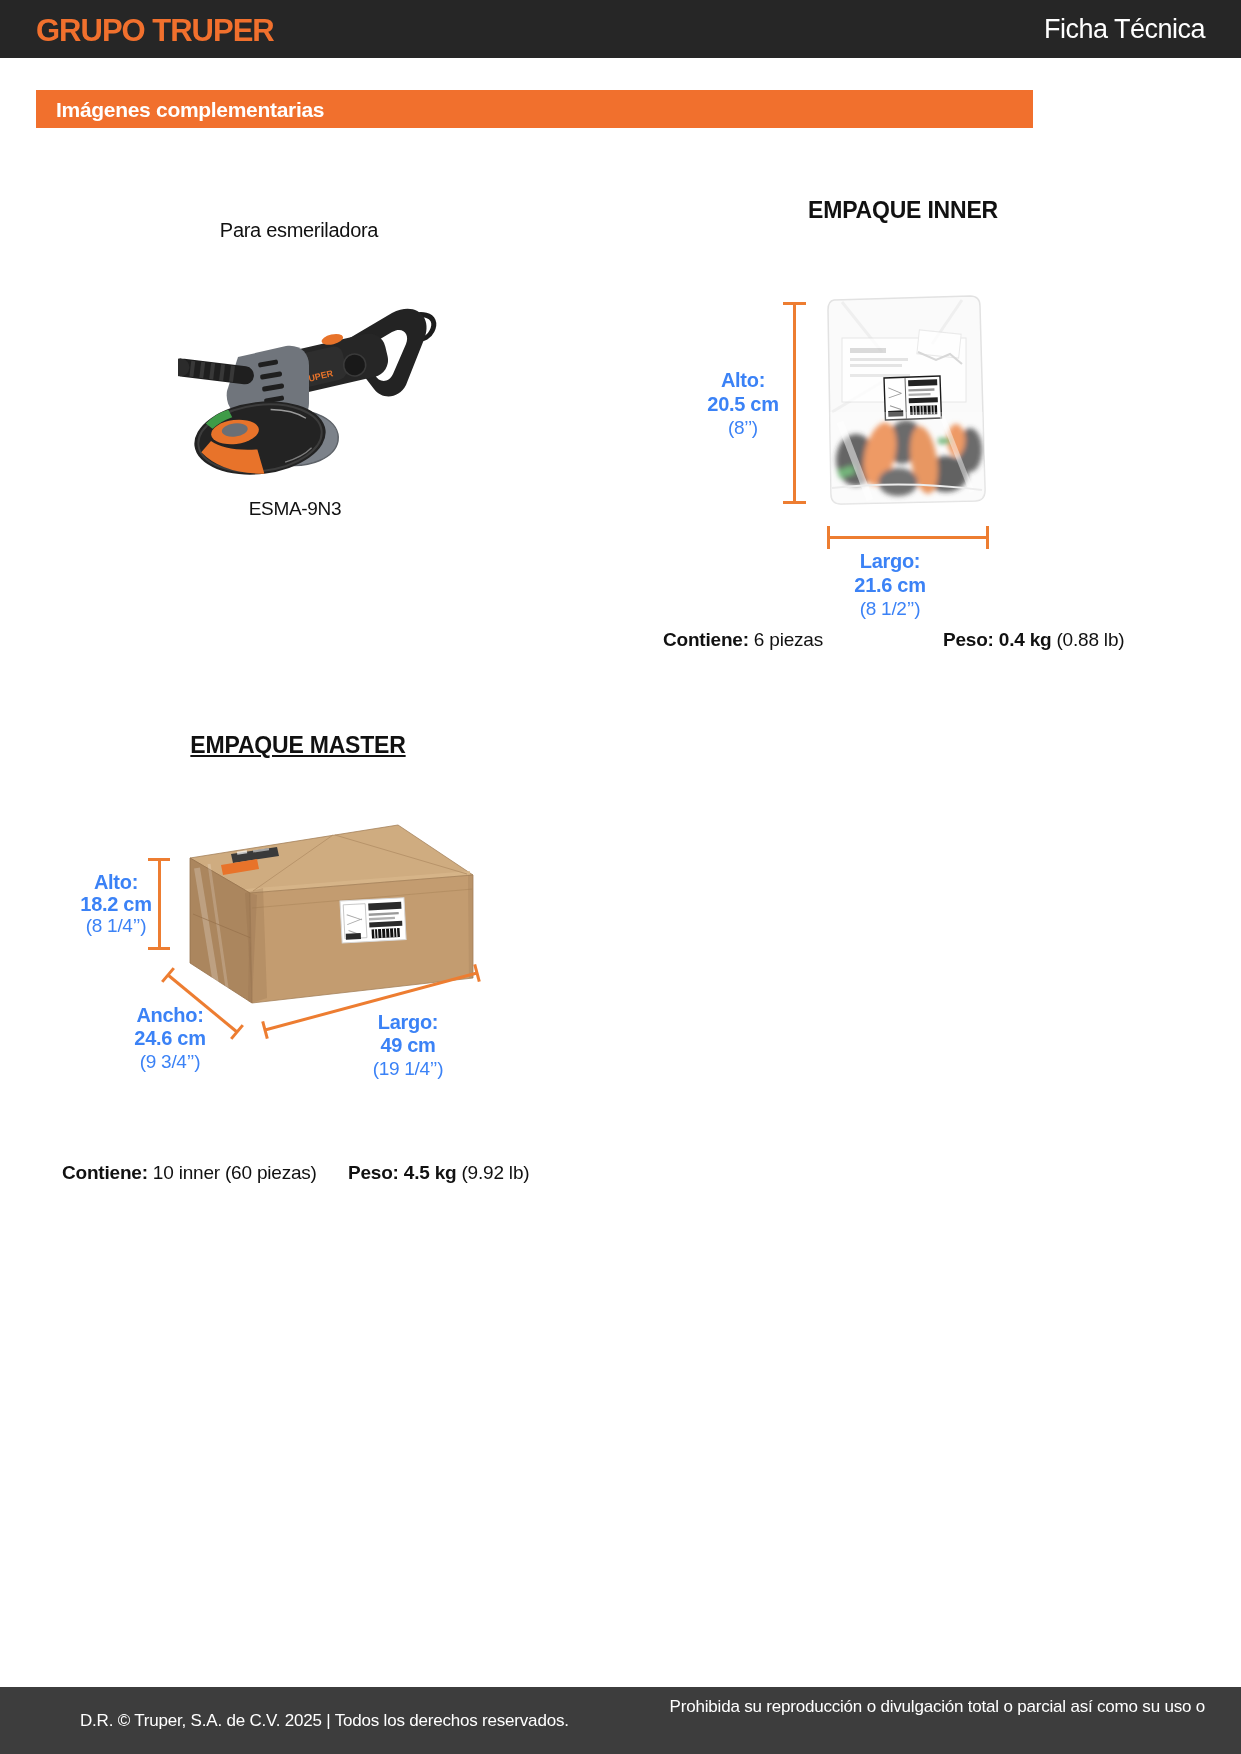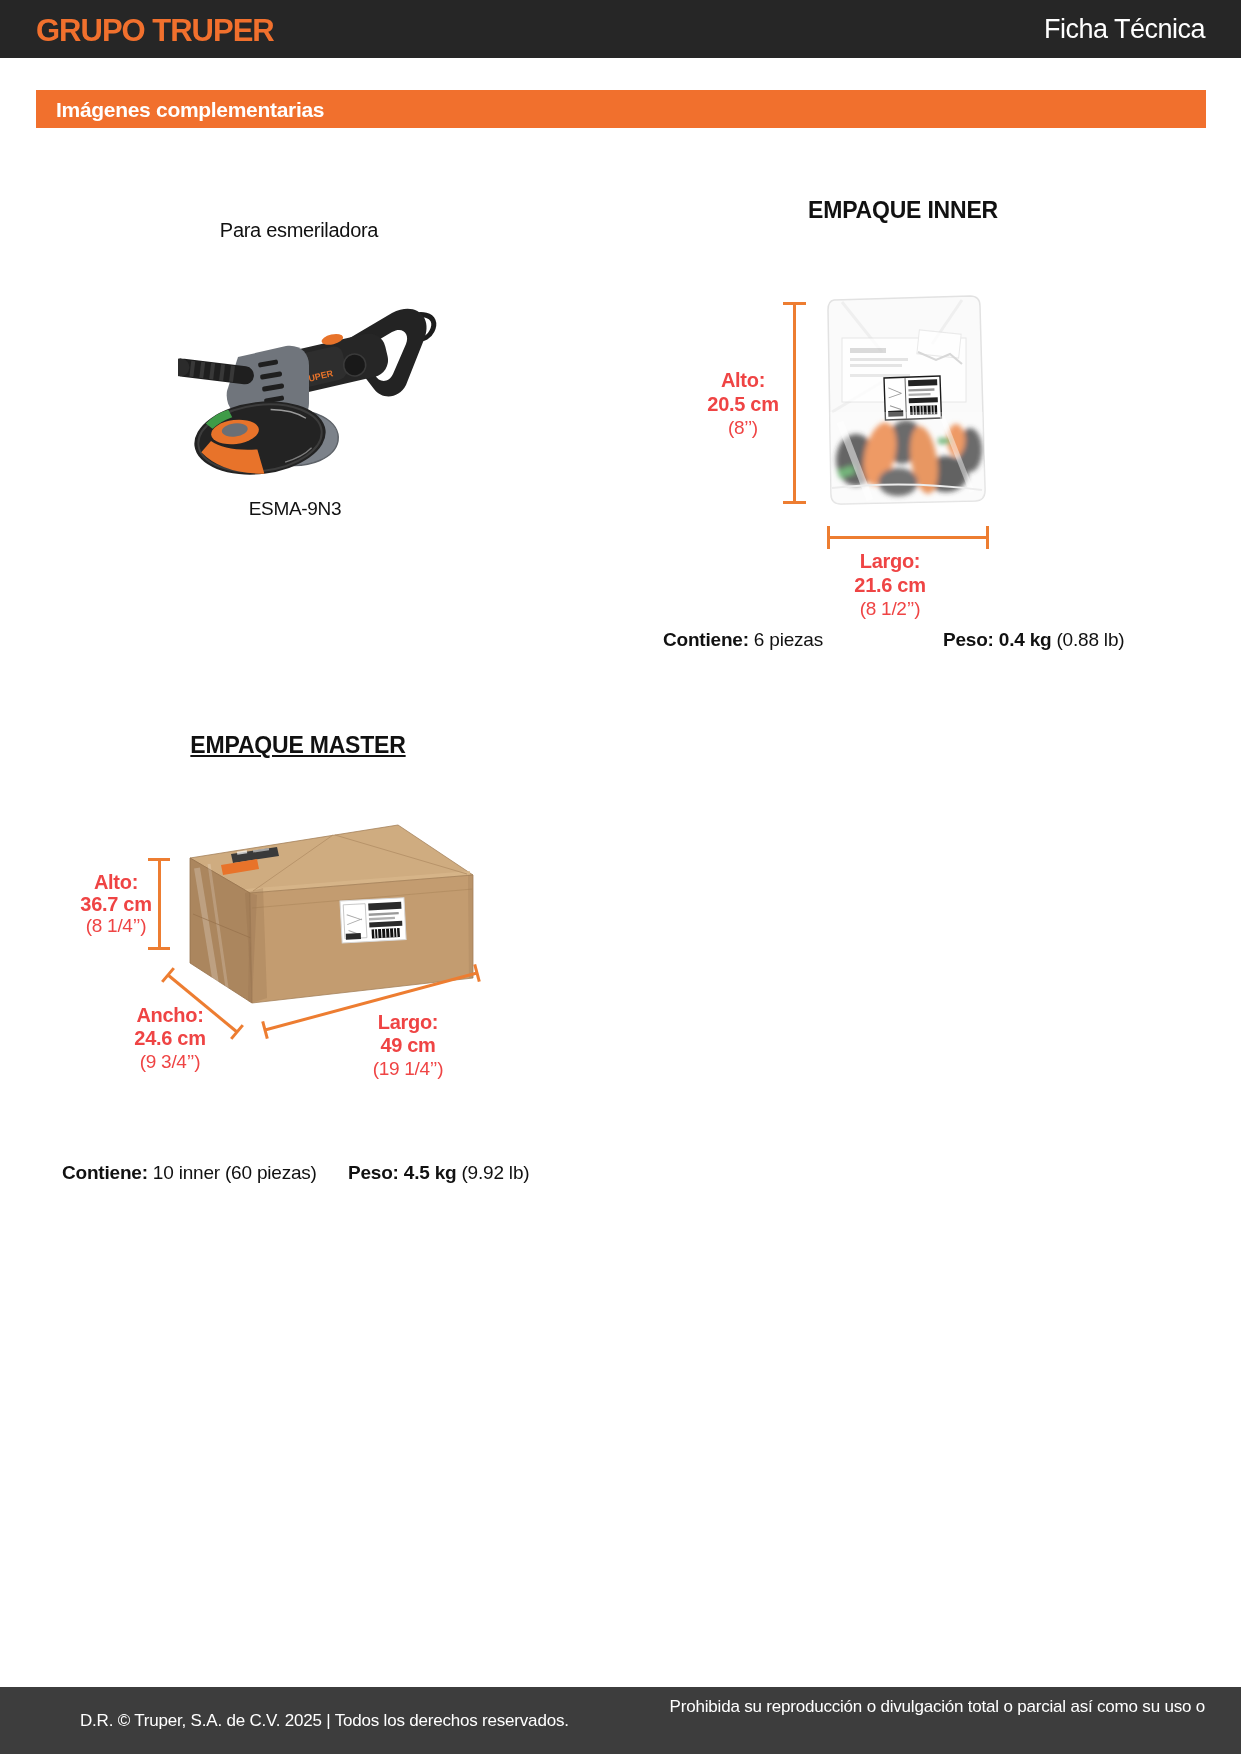--- a/index.html
+++ b/index.html
@@ -13,7 +13,7 @@
   .doc-type { position:absolute; right:36px; top:14px; font-size:27px; font-weight:500; color:#ffffff; letter-spacing:-0.5px; }
 
   
-  .banner { position:absolute; left:36px; top:90px; width:1170px; height:38px; background:#f1702d; }
+  .banner { position:absolute; left:36px; top:90px; width:997px; height:38px; background:#f1702d; }
   .banner-title { position:absolute; left:20px; top:8px; font-size:21px; font-weight:bold; color:#ffffff; letter-spacing:-0.3px; }
 
   .caption { position:absolute; text-align:center; color:#111111; font-weight:normal; letter-spacing:-0.3px; }

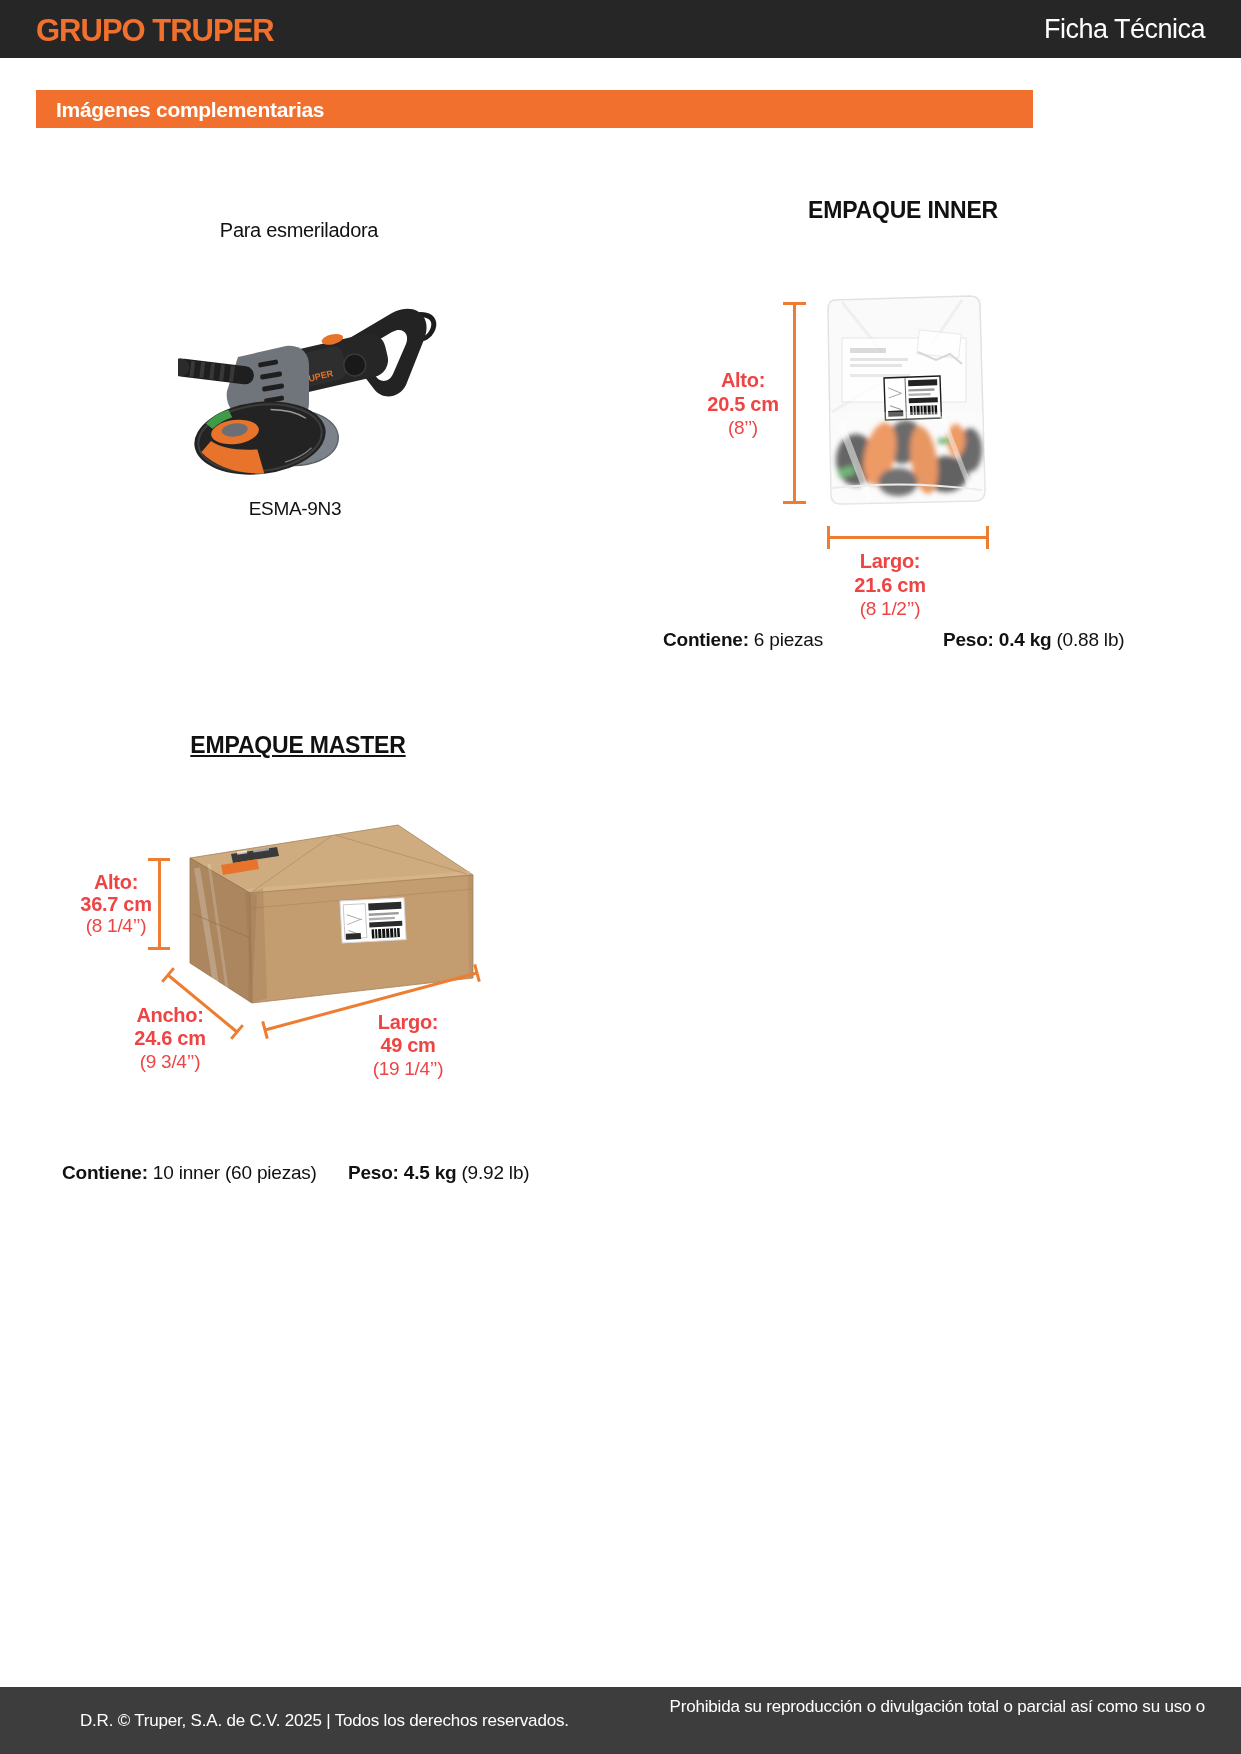--- a/index.html
+++ b/index.html
@@ -20,7 +20,7 @@
   .sec-title { position:absolute; text-align:center; color:#111111; font-weight:bold; font-size:23px; letter-spacing:-0.2px; }
 
   
-  .dim { position:absolute; text-align:center; color:#ef4444; font-size:20px; line-height:24px; letter-spacing:-0.3px; }
+  .dim { position:absolute; text-align:center; color:#3b82f6; font-size:20px; line-height:24px; letter-spacing:-0.3px; }
   .dim .b { font-weight:bold; display:block; }
   .dim .n { font-weight:normal; font-size:19px; display:block; }
 

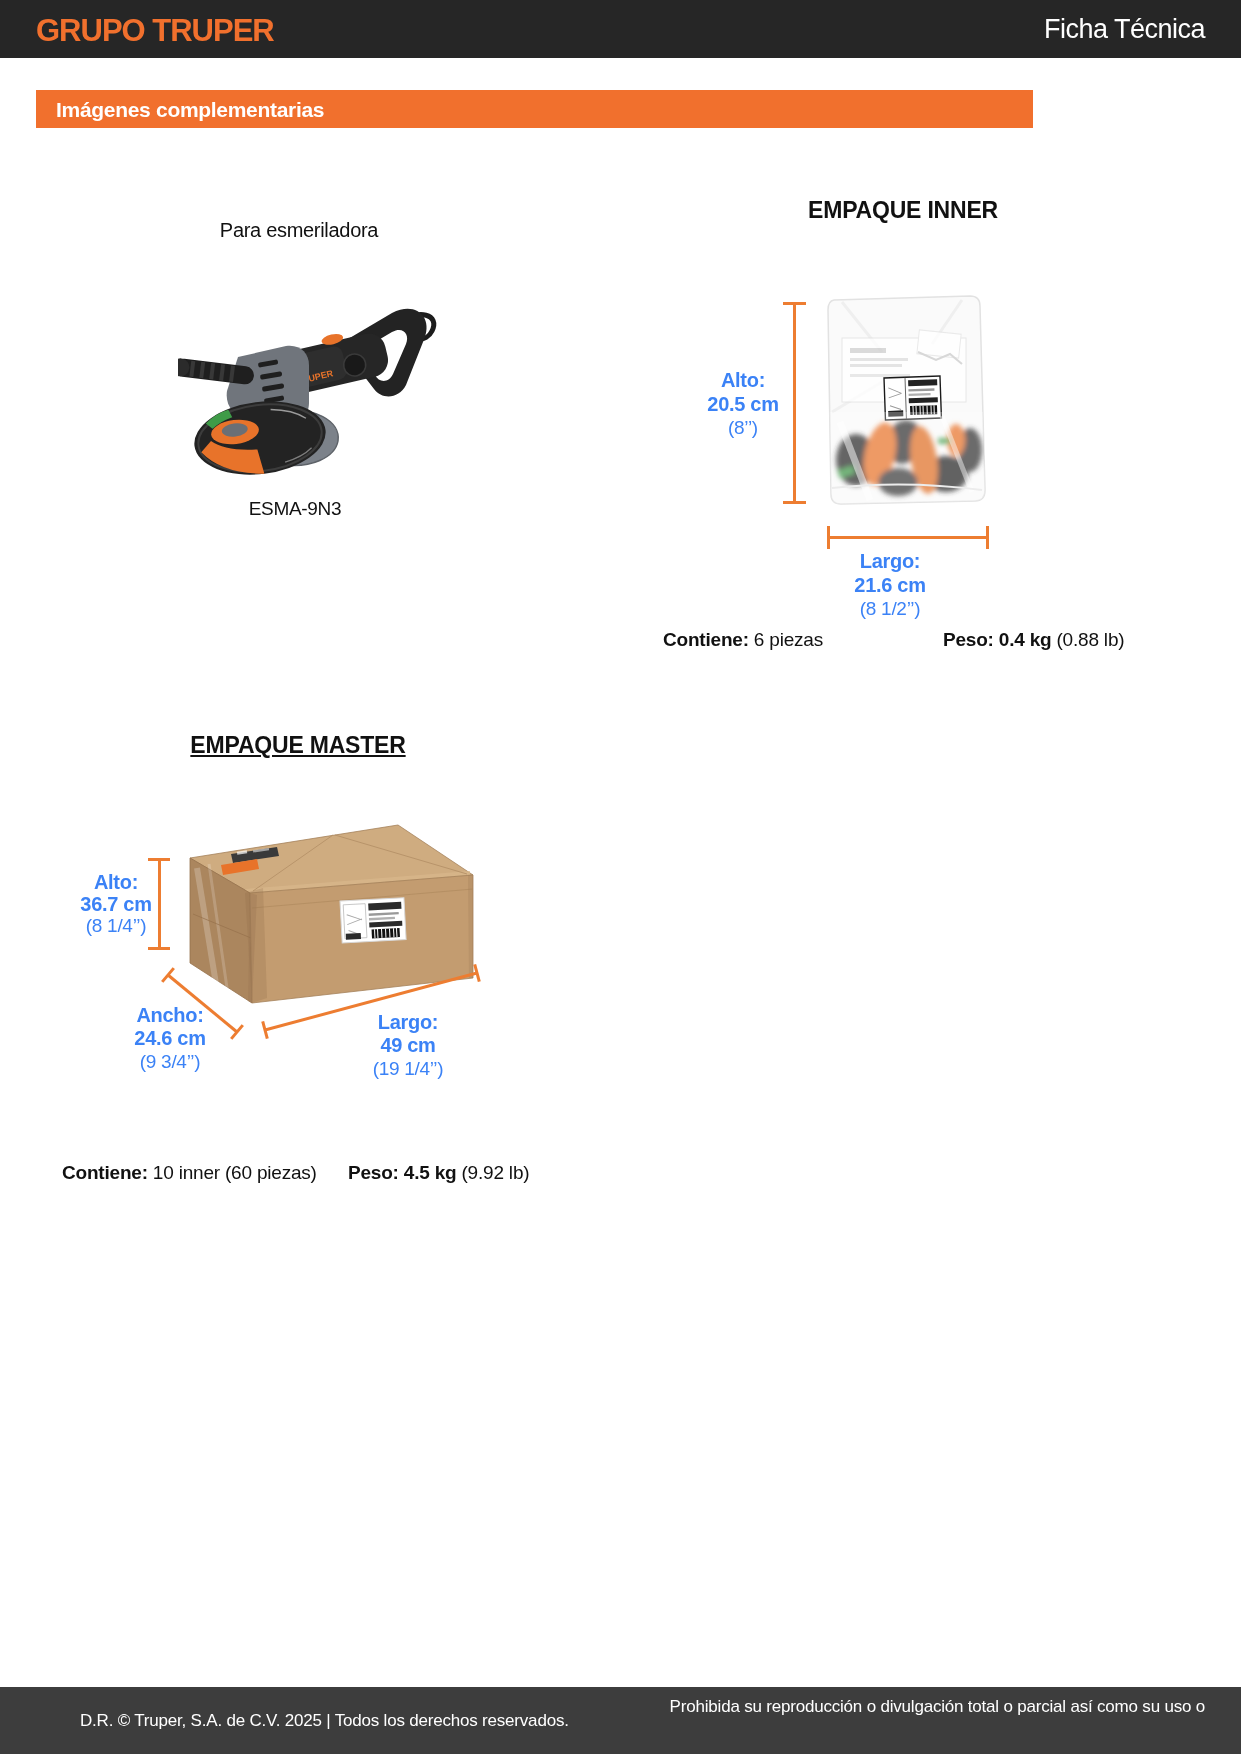--- a/index.html
+++ b/index.html
@@ -262,7 +262,7 @@
   <div class="mline" style="left:148px; top:947px; width:22px; height:3px;"></div>
   <div class="dim" style="left:66px; top:871px; width:100px; line-height:22px;">
     <span class="b">Alto:</span>
-    <span class="b">36.7 cm</span>
+    <span class="b">18.2 cm</span>
     <span class="n">(8 1/4’’)</span>
   </div>
 

